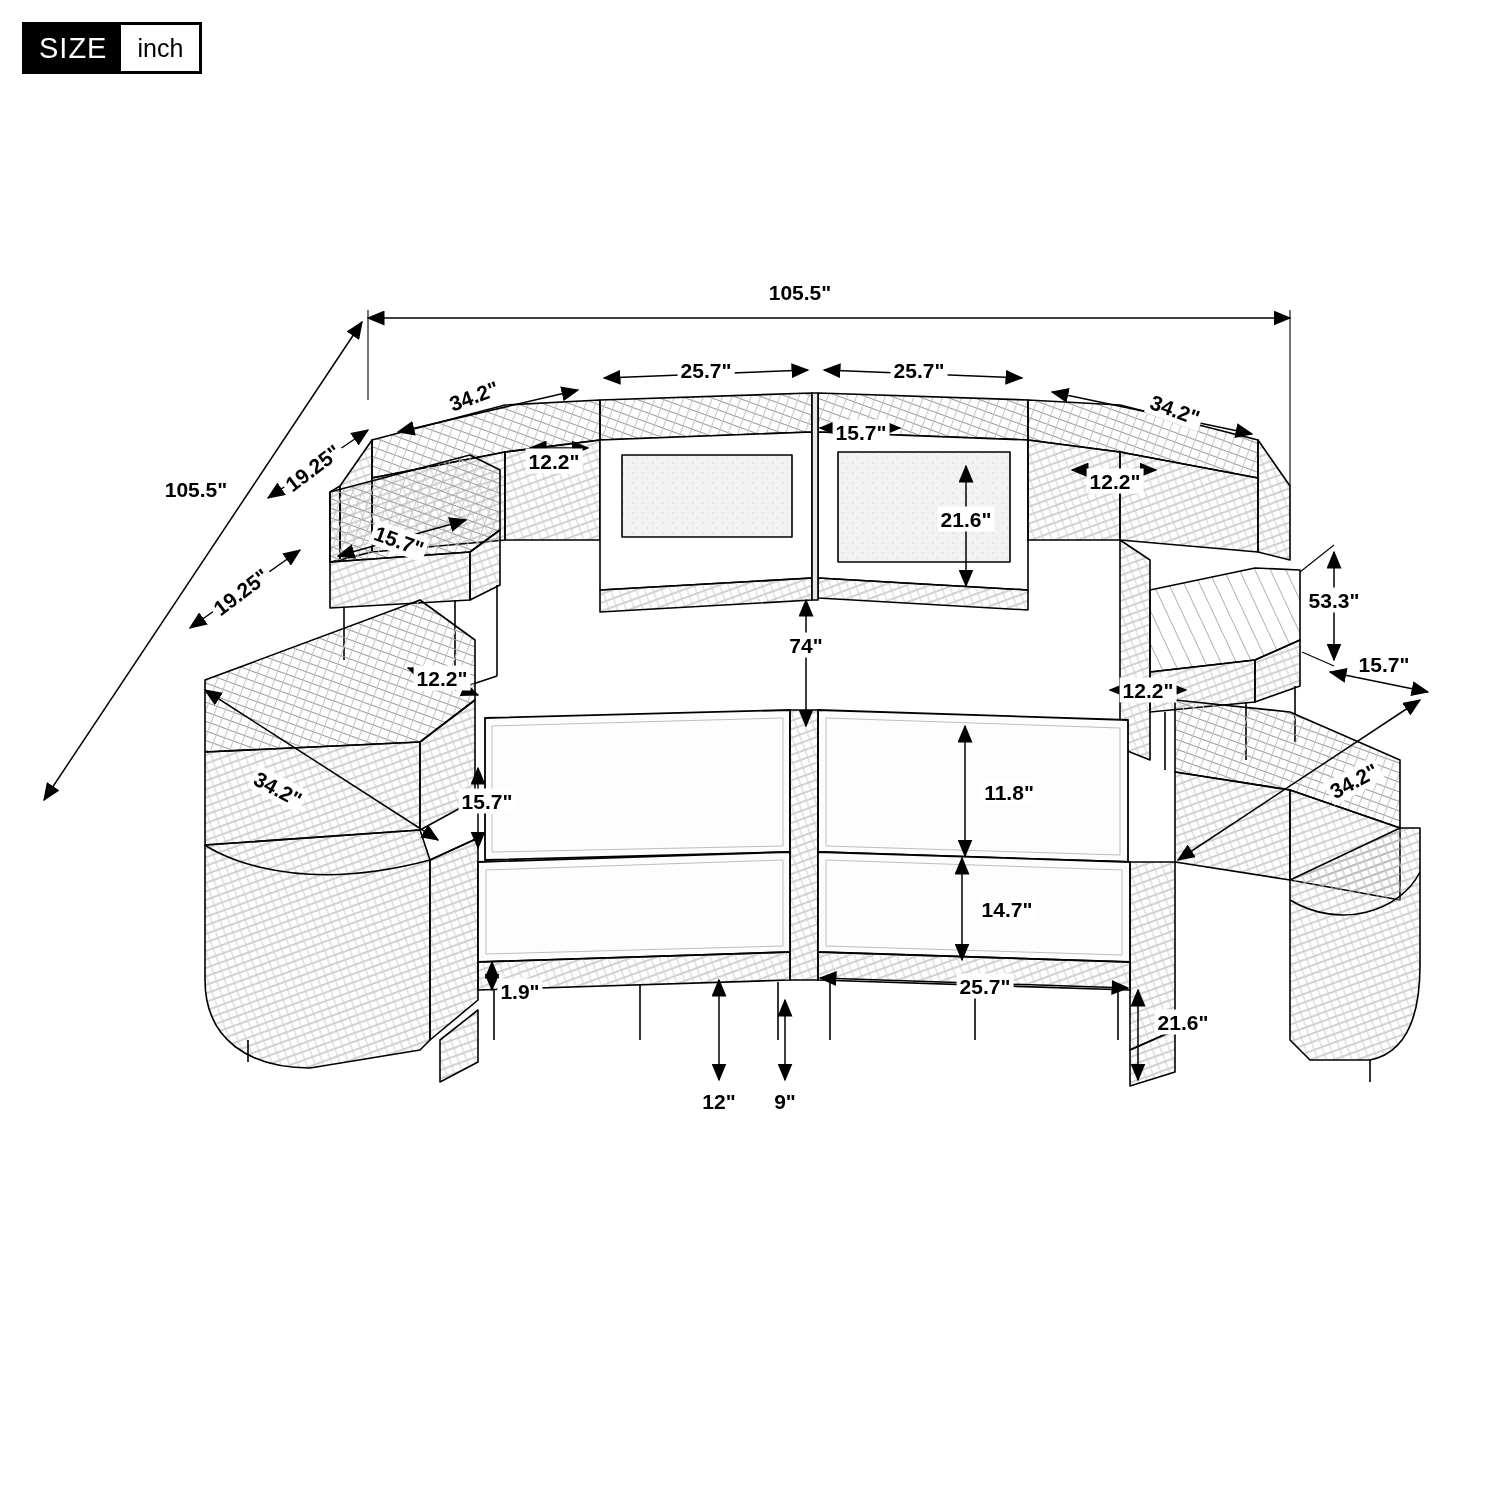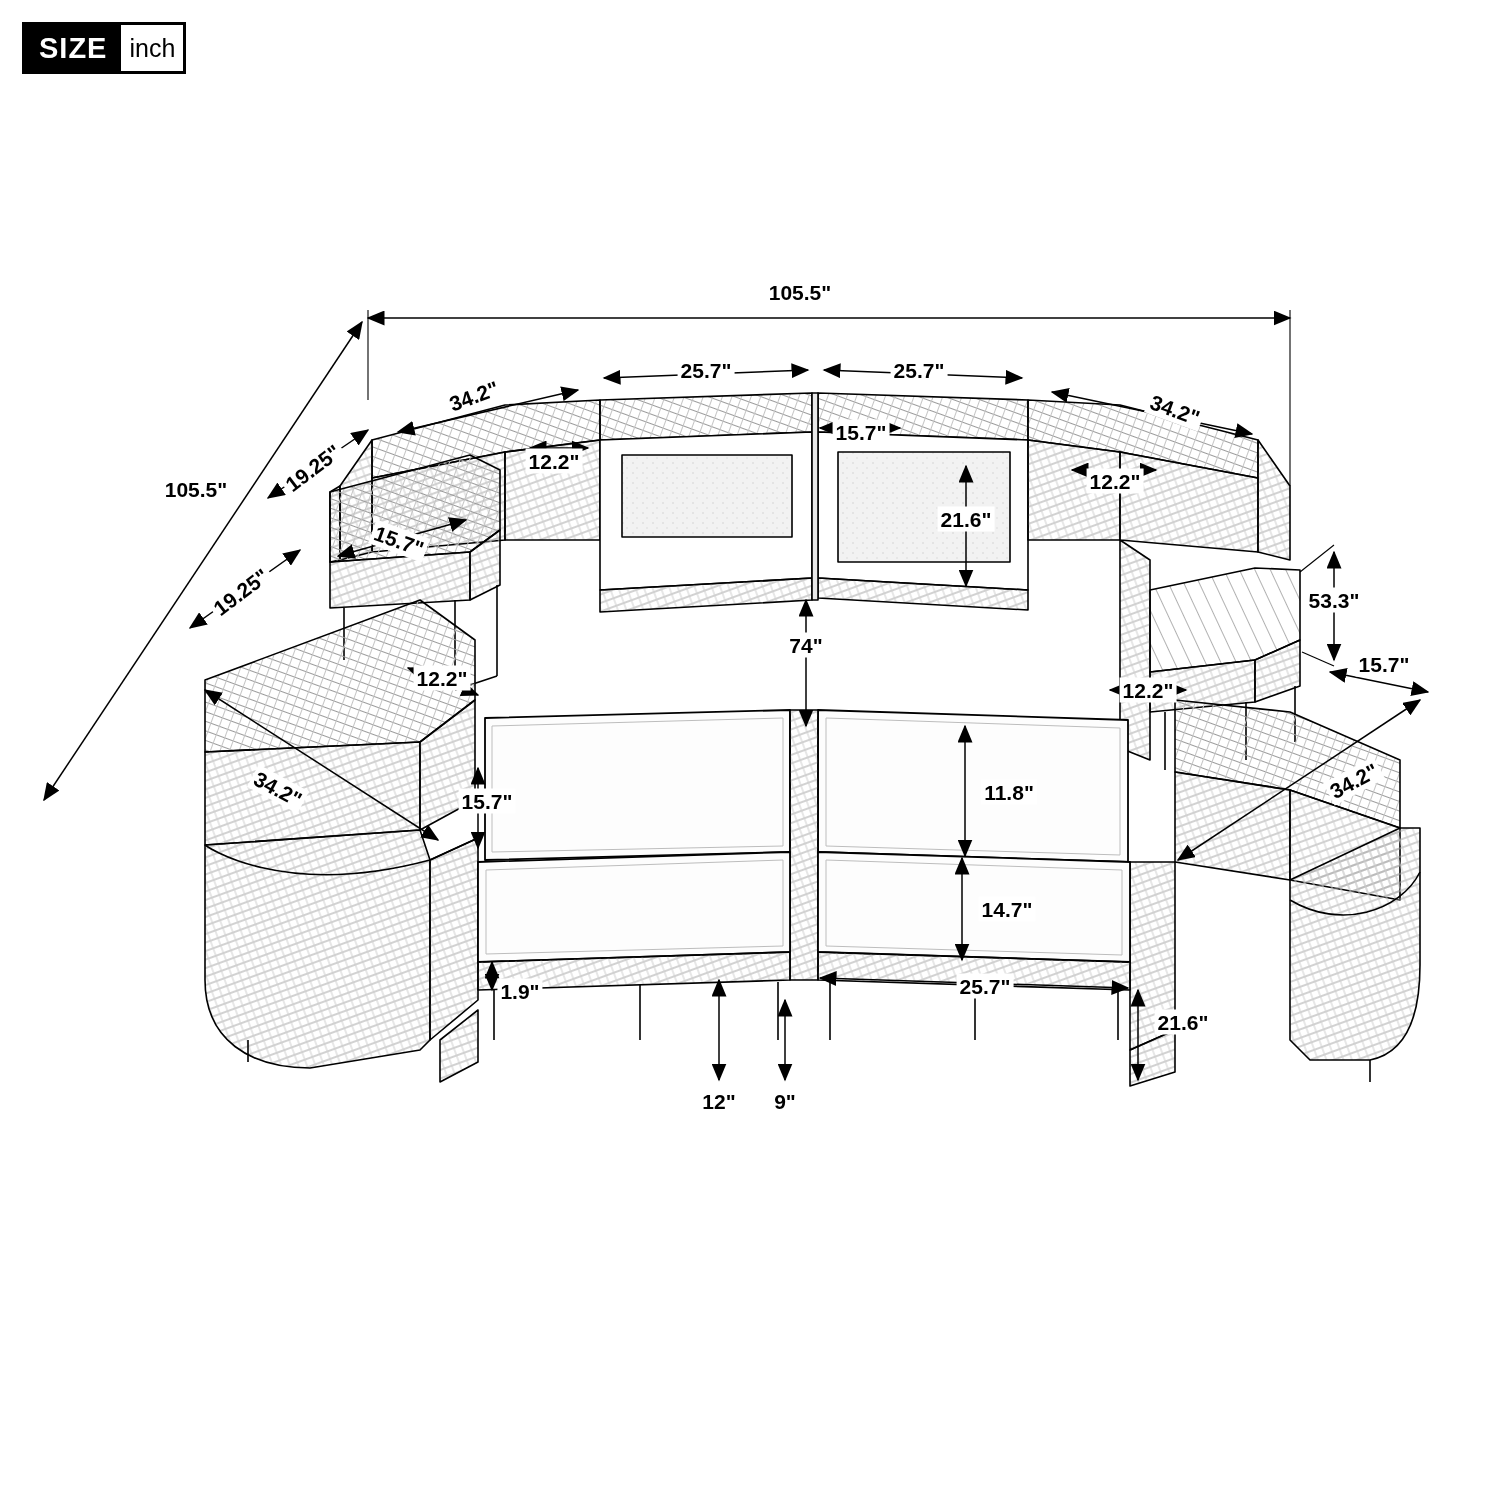--- a/index.html
+++ b/index.html
@@ -36,7 +36,7 @@
     background: #000;
     color: #fff;
     font-size: 29px;
-    font-weight: bold;
+    font-weight: normal;
     letter-spacing: 1px;
     padding: 0 14px;
     display: flex;

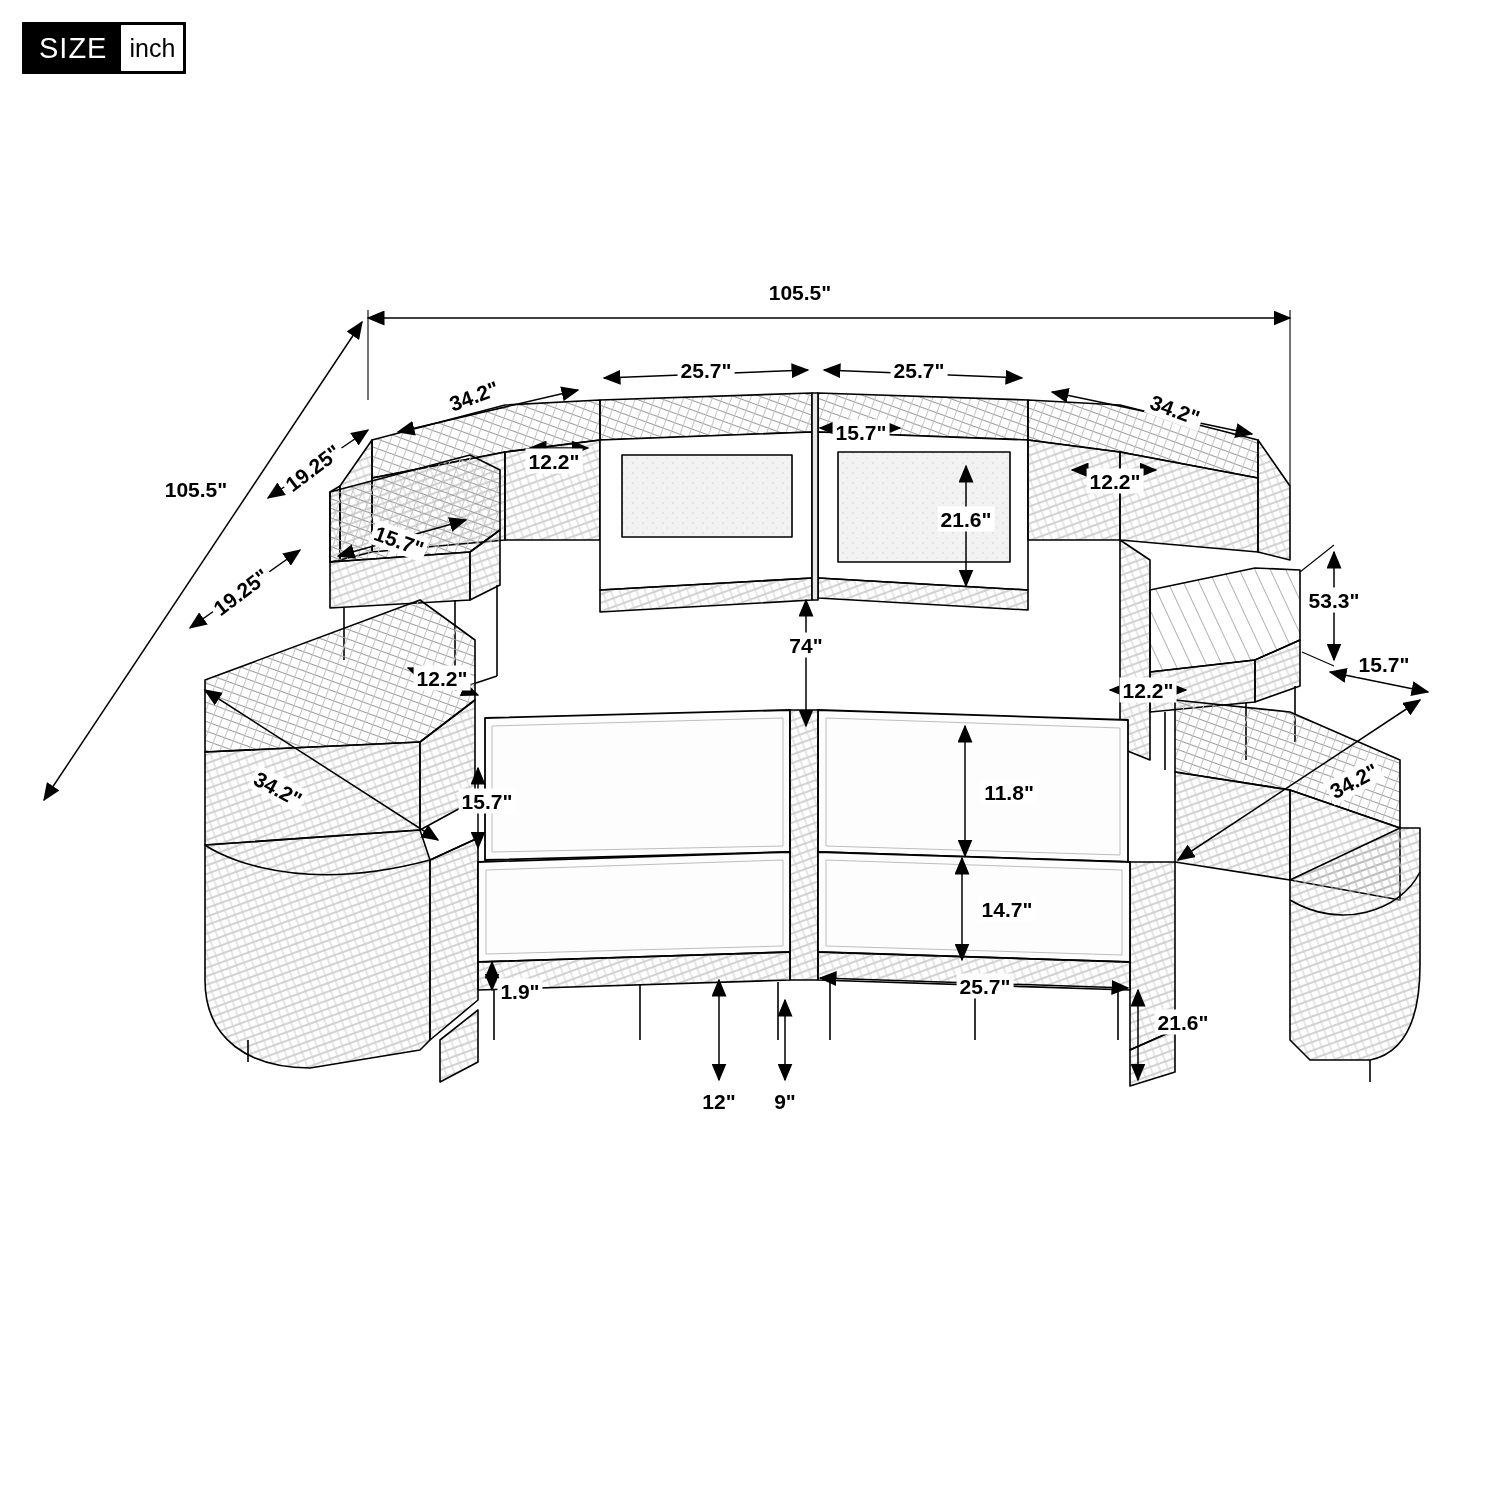--- a/index.html
+++ b/index.html
@@ -46,7 +46,7 @@
   .size-badge .size-unit {
     color: #000;
     font-size: 25px;
-    padding: 0 8px;
+    padding: 0 16px;
     display: flex;
     align-items: center;
     line-height: 1;

